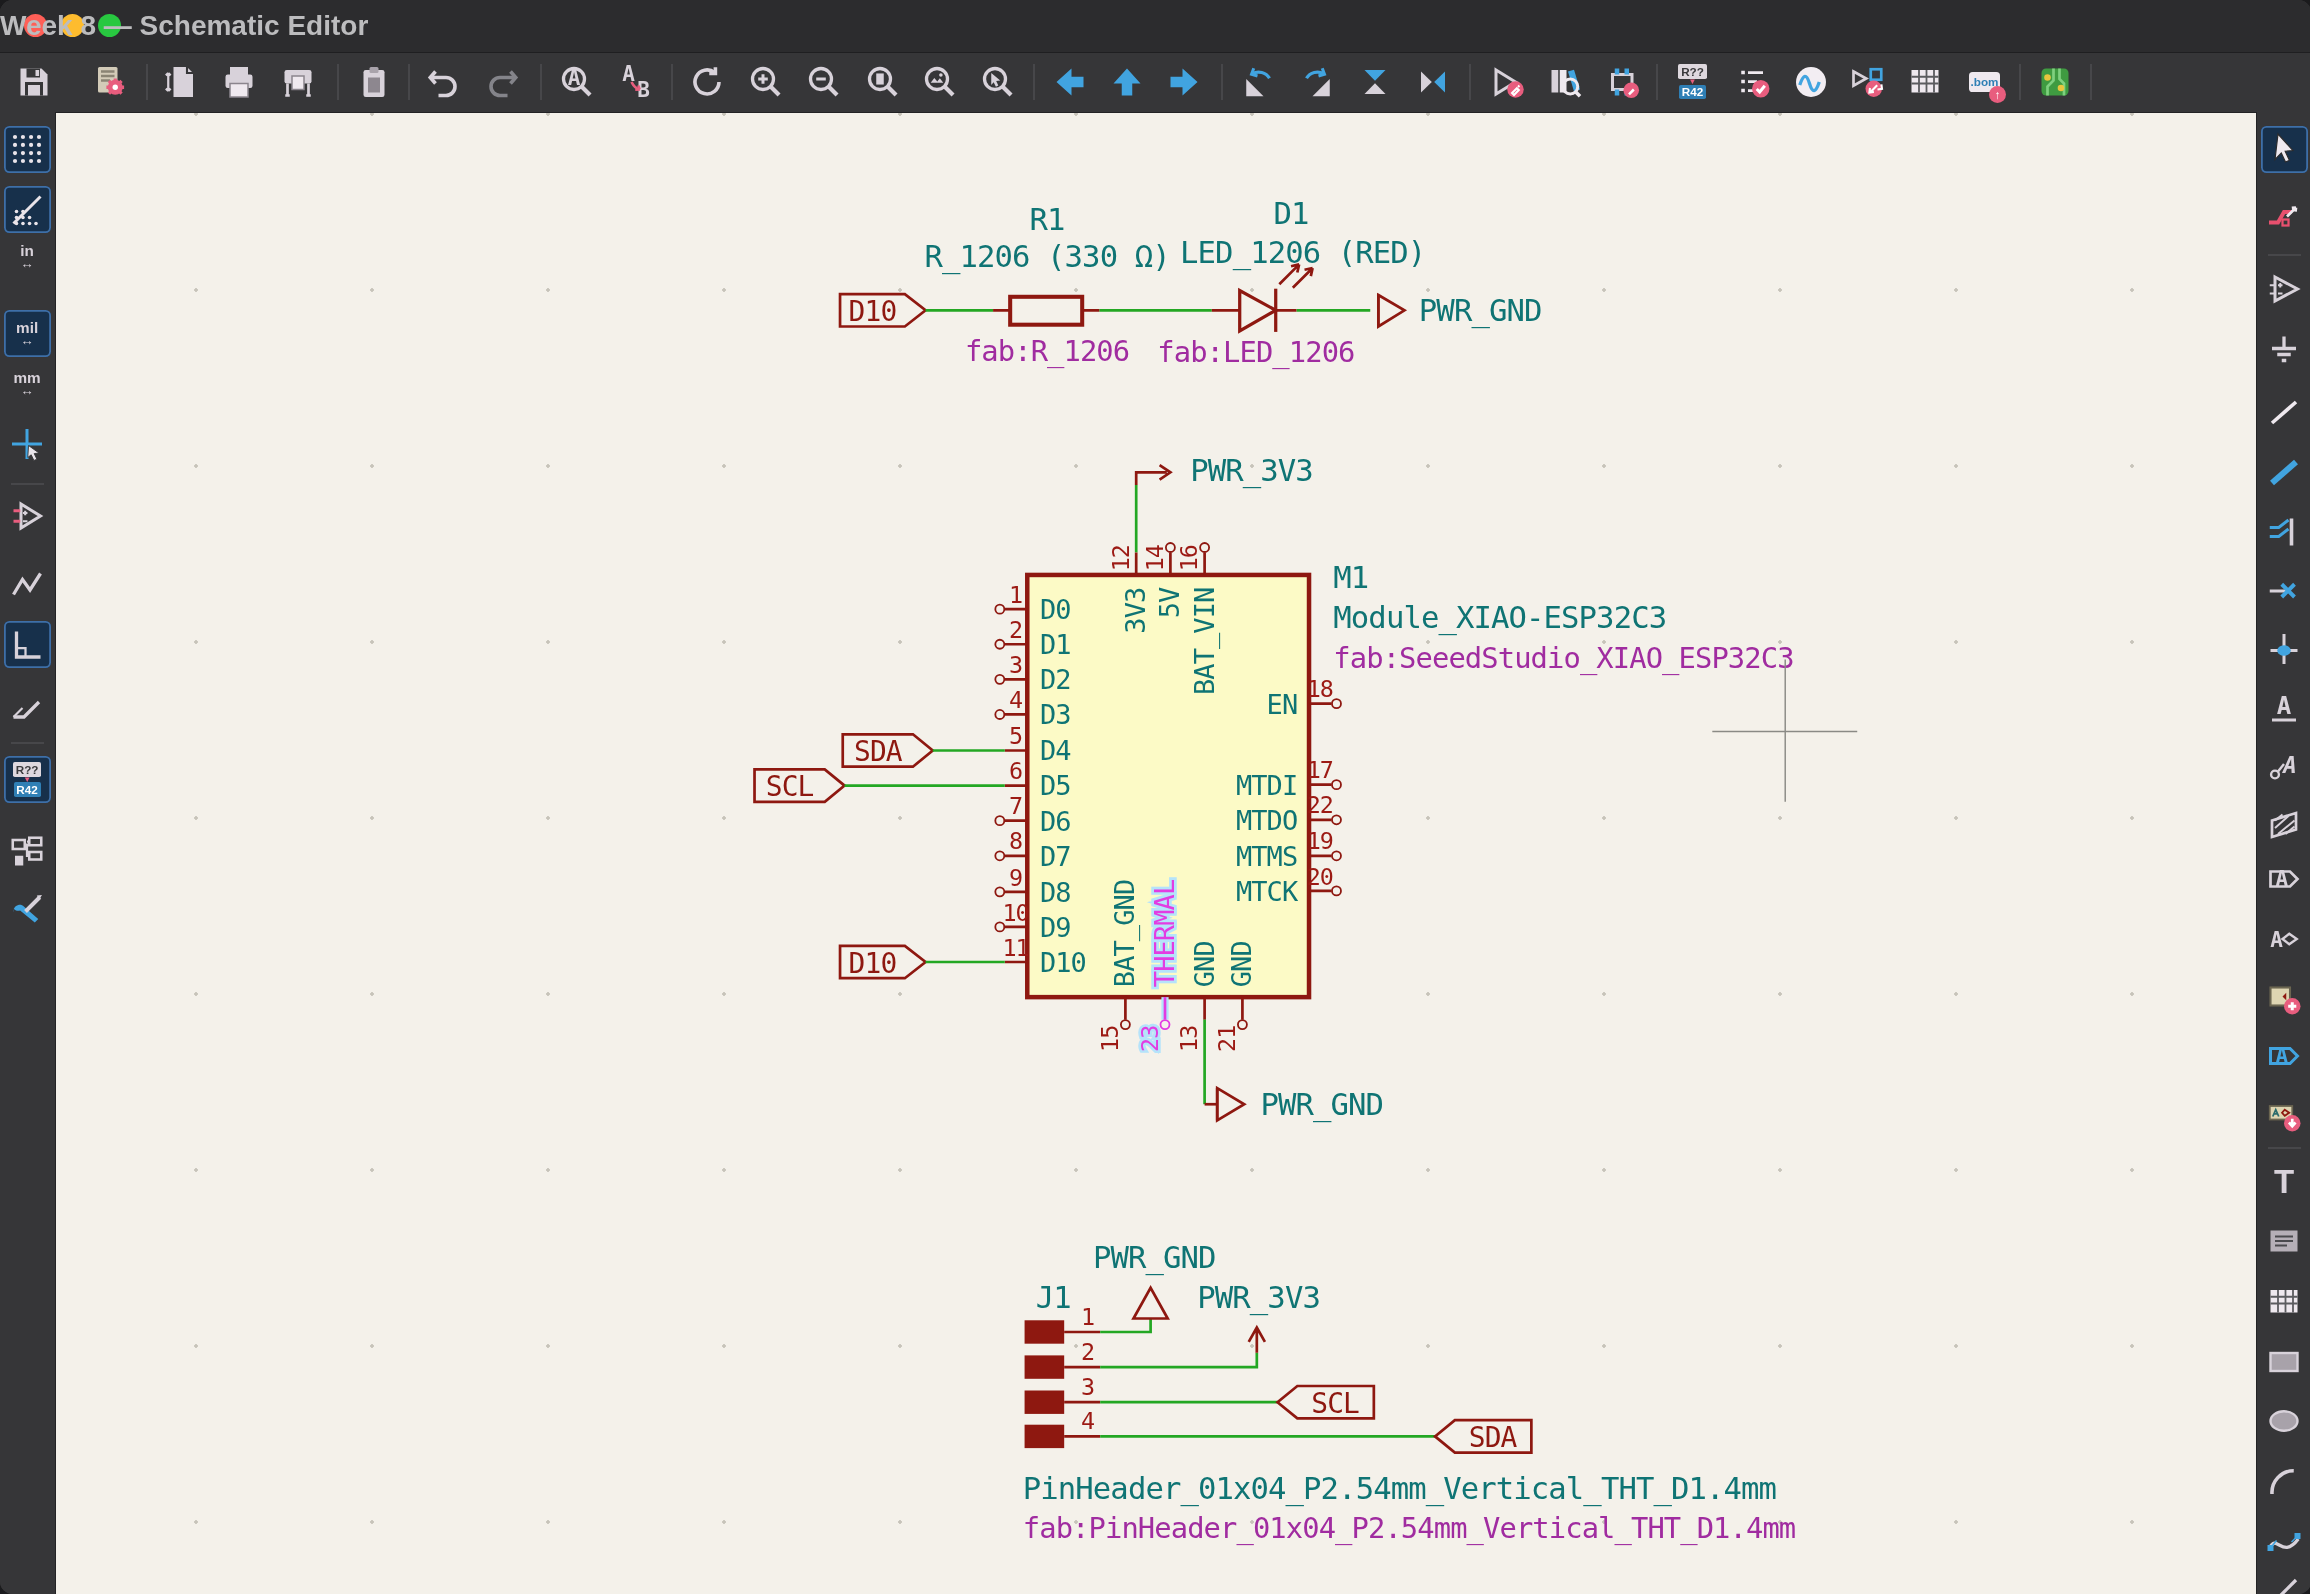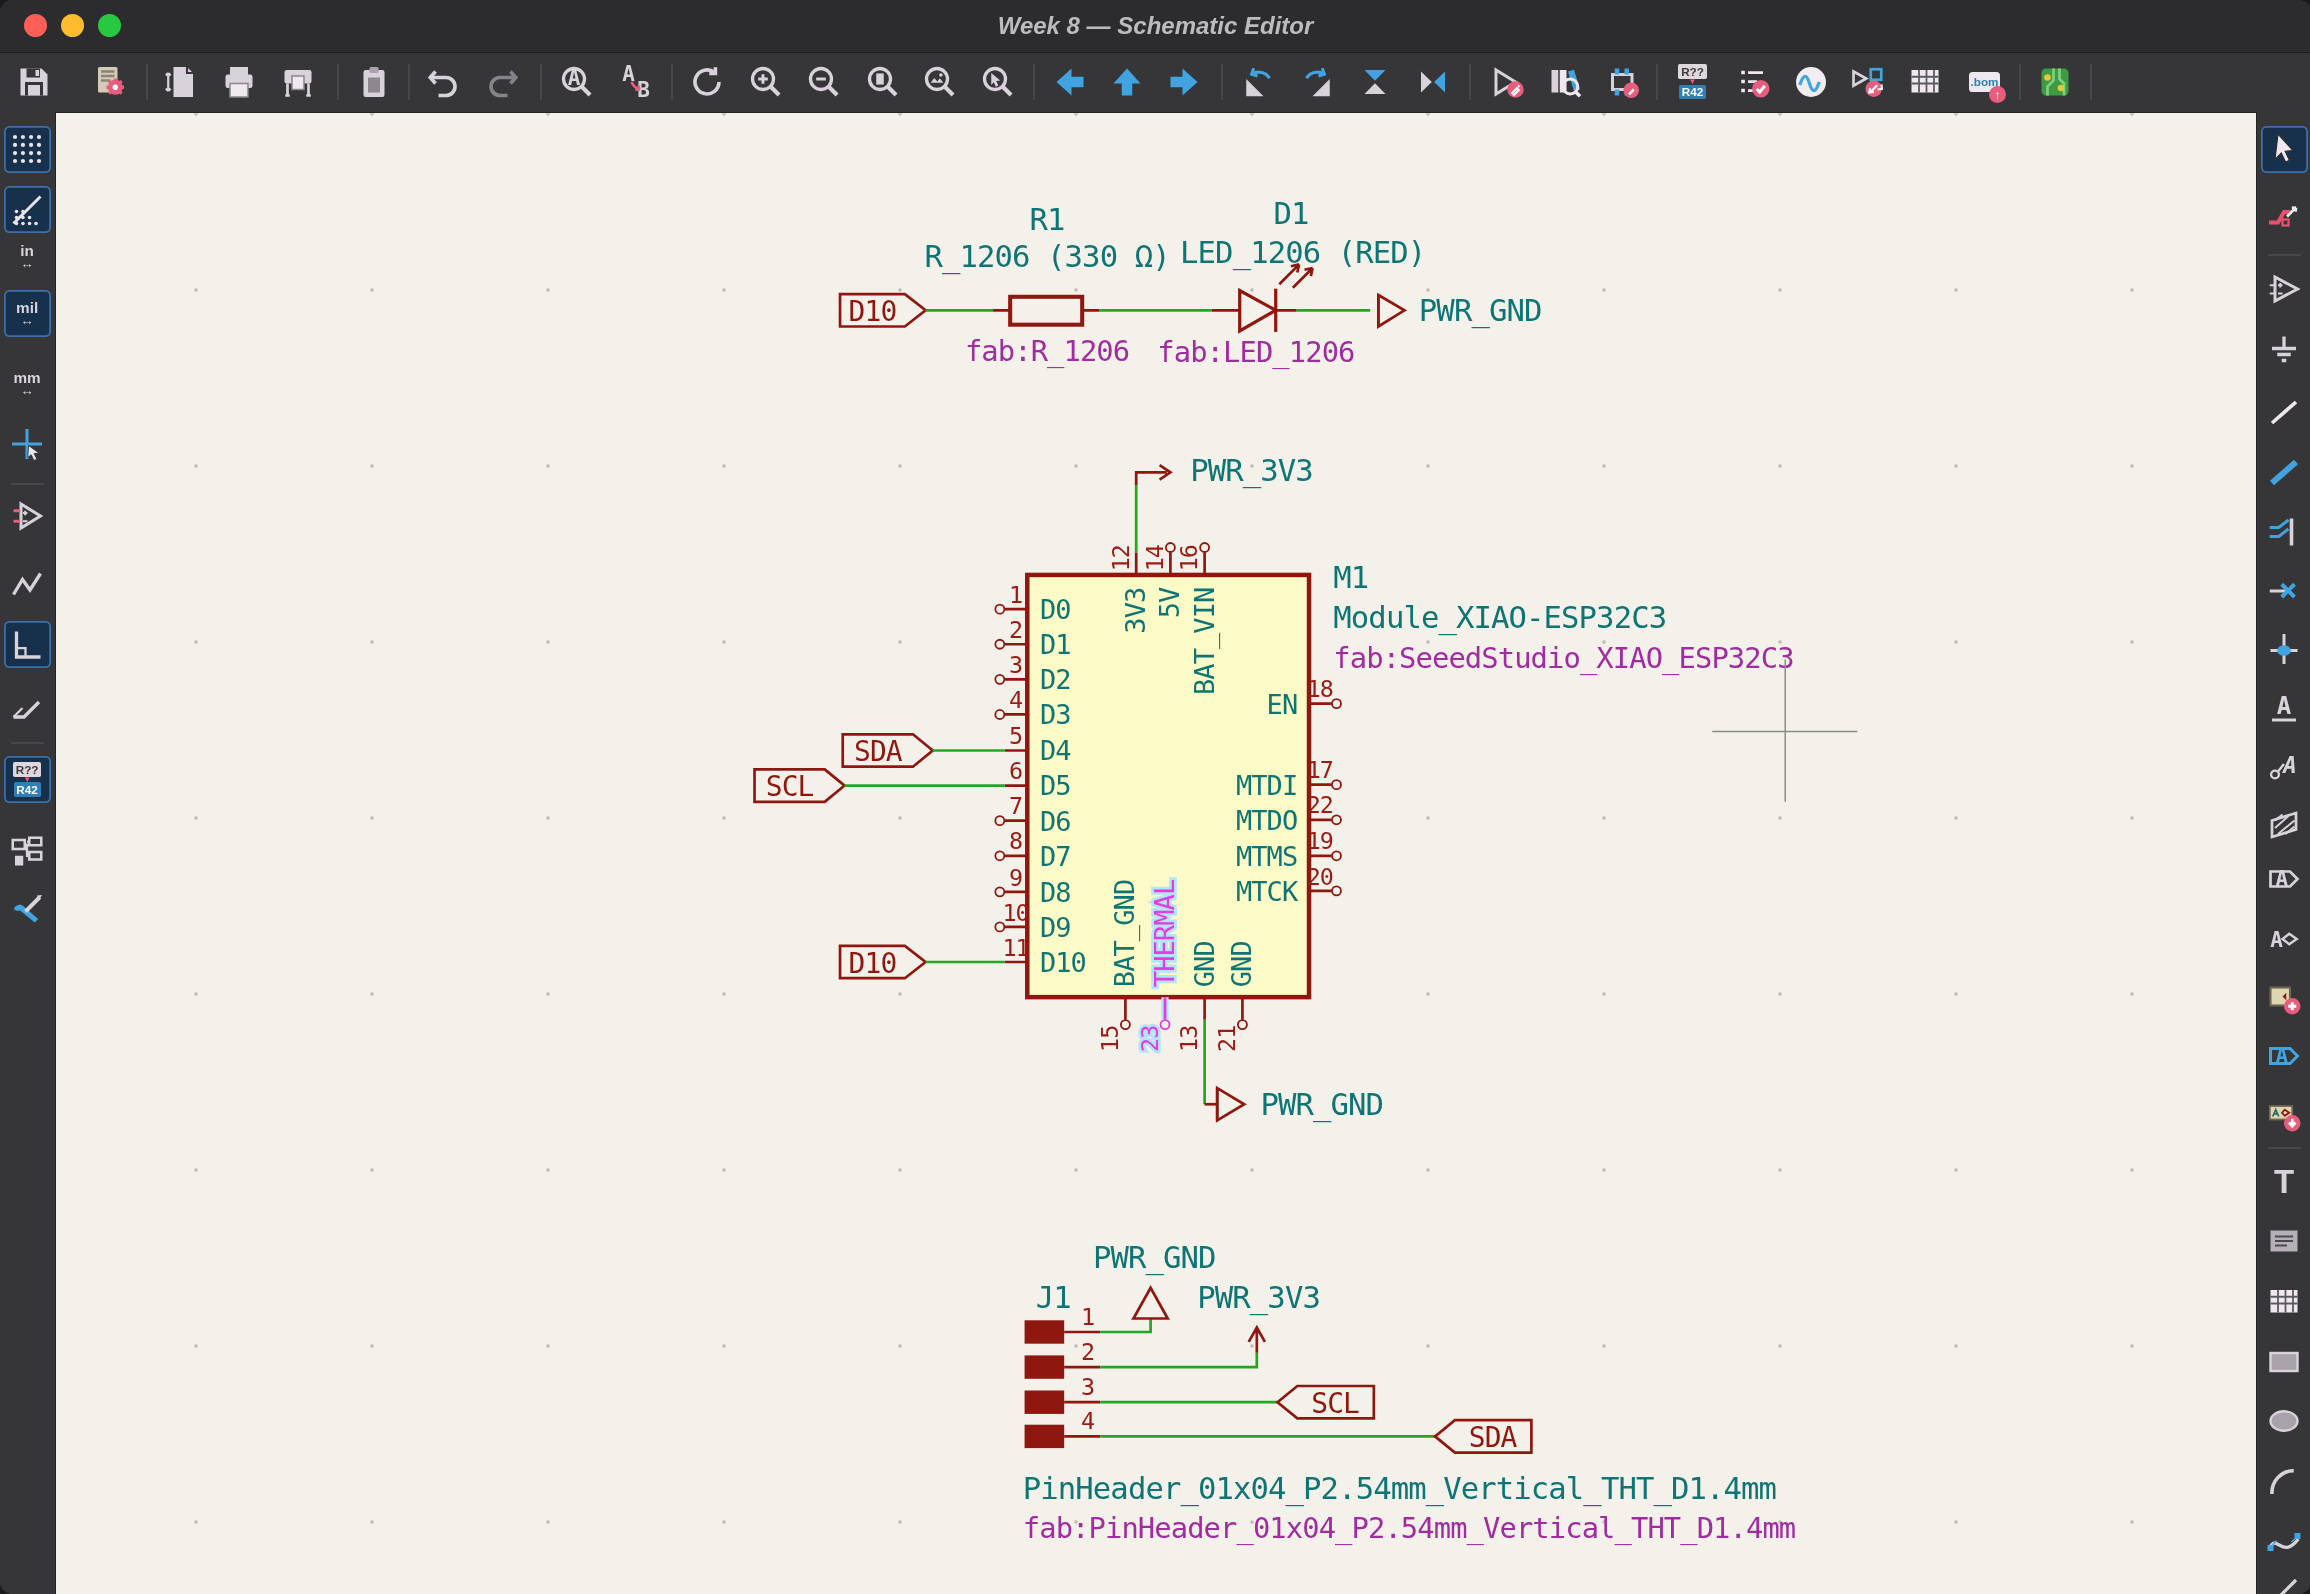--- a/index.html
+++ b/index.html
@@ -8,8 +8,8 @@
   
   #titlebar{position:absolute;left:0;top:0;width:100%;height:52px;background:#2c2c2e;border-bottom:0.9px solid #1f1f21;}
   .tl{position:absolute;top:13.5px;width:23.4px;height:23.4px;border-radius:50%;}
-  #title{position:absolute;left:0;top:0;width:100%;height:52px;line-height:52px;text-align:center;
-         color:#bcbcbe;font-size:24px;font-weight:bold;font-style:italic;}
+  #title{position:absolute;left:0;top:0;width:100%;height:52px;line-height:52px;
+         color:#bcbcbe;font-size:28px;font-weight:bold;}
   
   #toolbar-top{position:absolute;left:0;top:53px;width:2311px;height:59px;background:#363638;border-bottom:0.9px solid #232325;}
   #toolbar-left{position:absolute;left:0;top:112px;width:55px;height:1482px;background:#363638;border-right:0.9px solid #232325;}

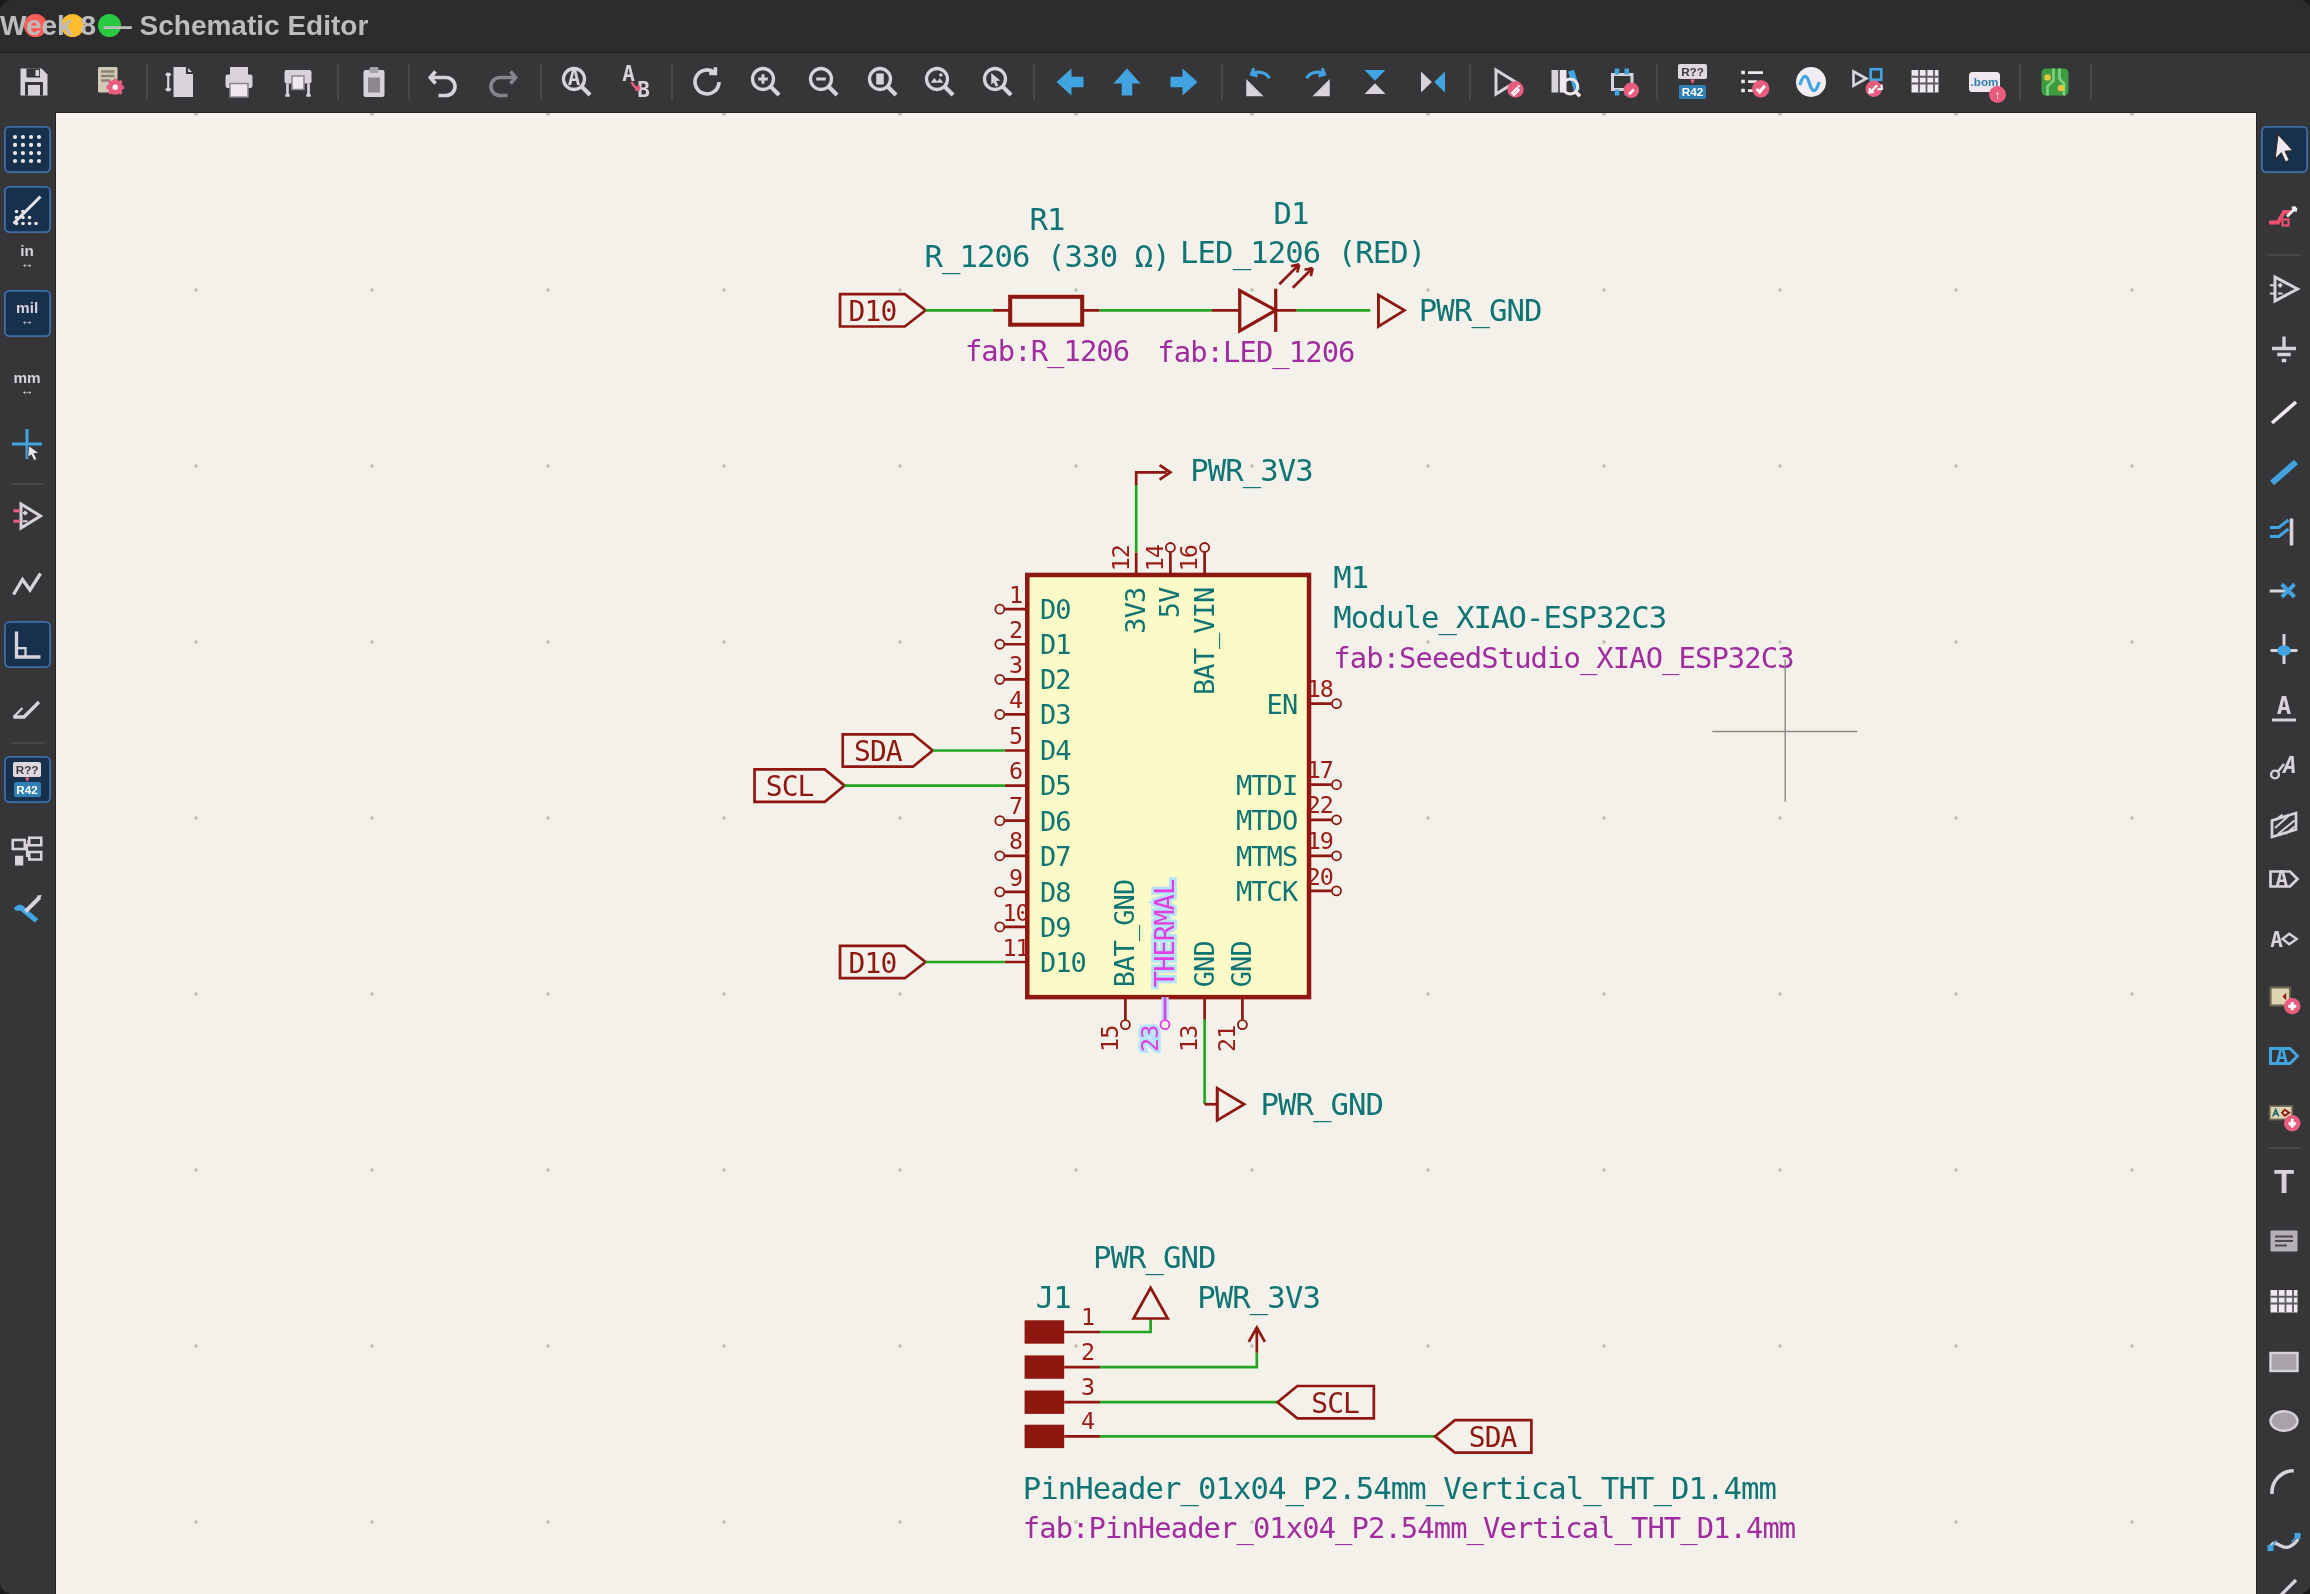--- a/index.html
+++ b/index.html
@@ -563,7 +563,7 @@
           <span class="uarr">↔</span>
         </div>
       </div>
-    <div class="tb sel" style="top:178px">
+    <div class="tb sel" style="top:198px">
         <div class="unit">
           <span>mil</span>
           <span class="uarr">↔</span>

